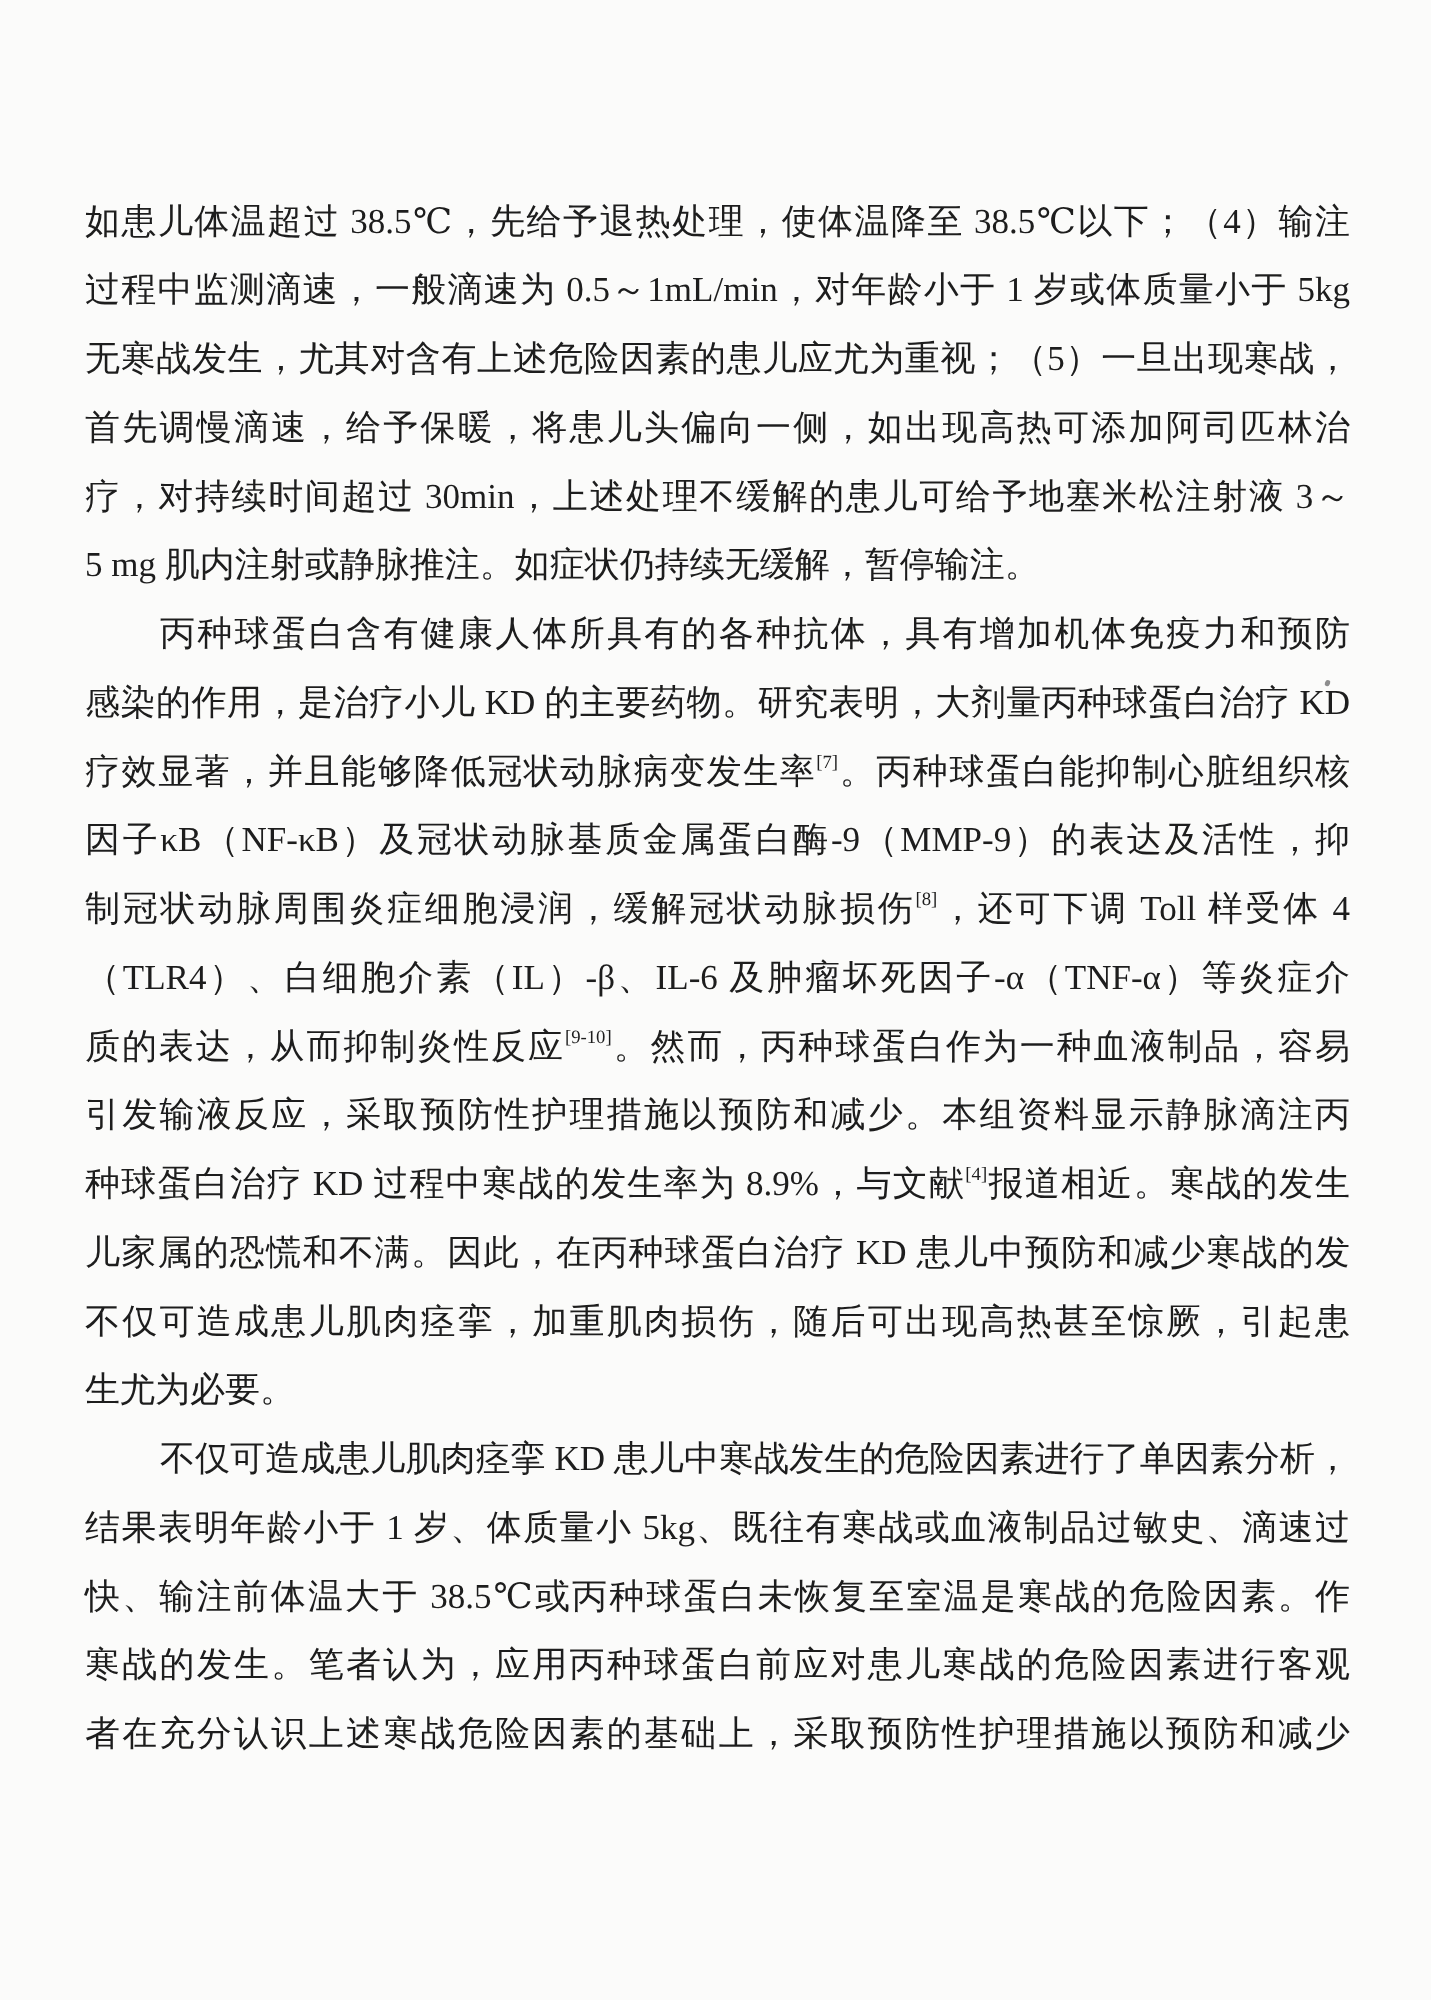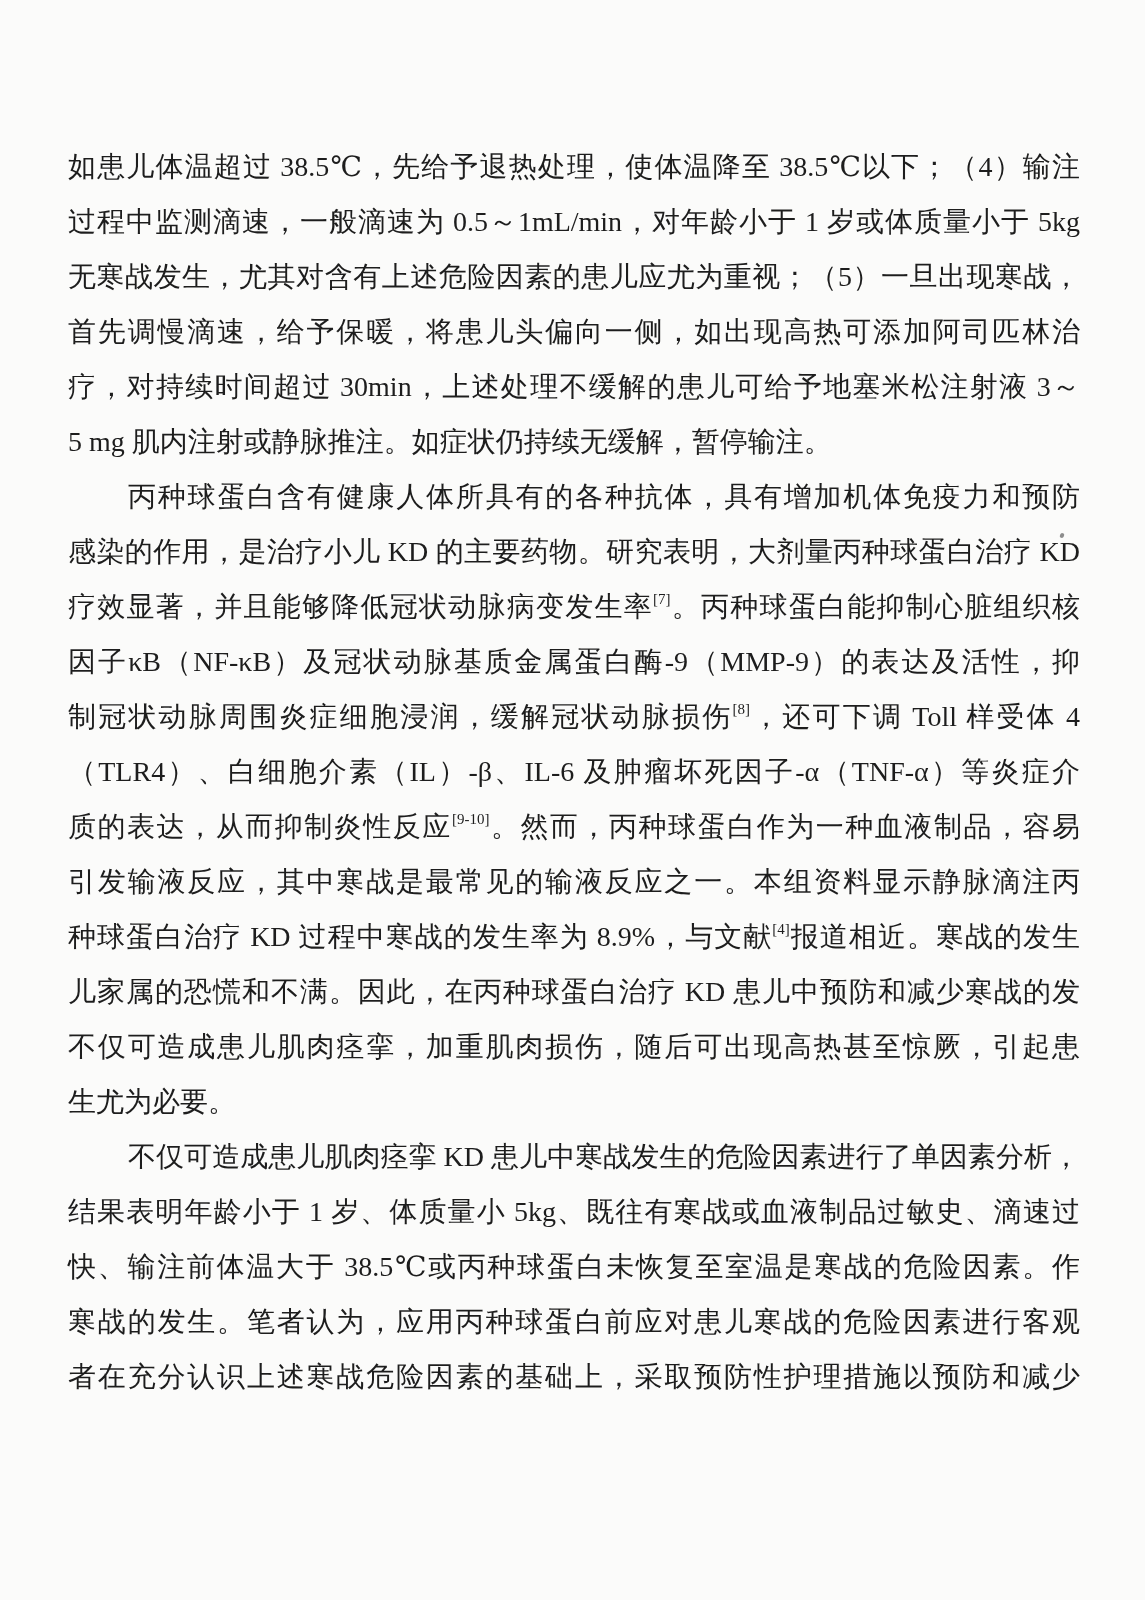--- a/index.html
+++ b/index.html
@@ -17,6 +17,7 @@
   .page {
     position: absolute;
     inset: 0;
+    margin-top: 11px;
   }
   .page-text {
     position: absolute;

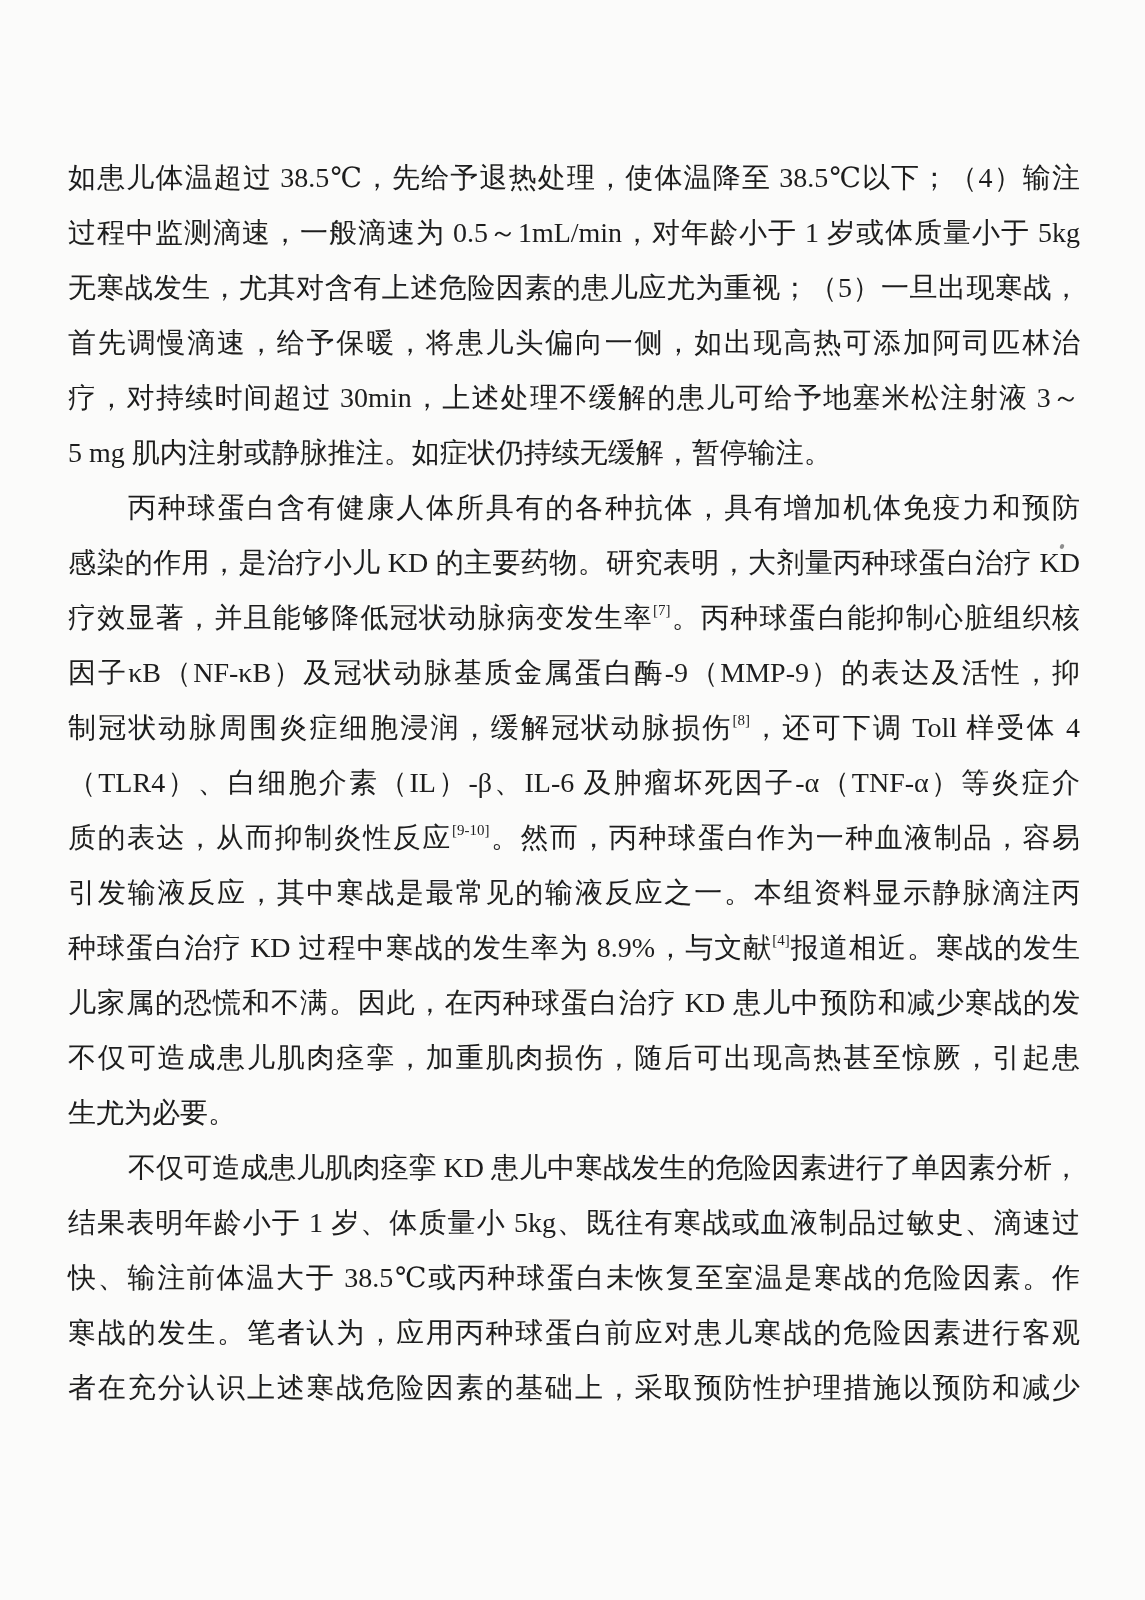--- a/index.html
+++ b/index.html
@@ -77,7 +77,7 @@
       <div class="line j">制冠状动脉周围炎症细胞浸润，缓解冠状动脉损伤<sup>[8]</sup>，还可下调 Toll 样受体 4</div>
       <div class="line j">（TLR4）、白细胞介素（IL）-β、IL-6 及肿瘤坏死因子-α（TNF-α）等炎症介</div>
       <div class="line j">质的表达，从而抑制炎性反应<sup>[9-10]</sup>。然而，丙种球蛋白作为一种血液制品，容易</div>
-      <div class="line j">引发输液反应，其中寒战是最常见的输液反应之一。本组资料显示静脉滴注丙</div>
+      <div class="line j">引发输液反应，采取预防性护理措施以预防和减少。本组资料显示静脉滴注丙</div>
       <div class="line j">种球蛋白治疗 KD 过程中寒战的发生率为 8.9%，与文献<sup>[4]</sup>报道相近。寒战的发生</div>
       <div class="line j">儿家属的恐慌和不满。因此，在丙种球蛋白治疗 KD 患儿中预防和减少寒战的发</div>
       <div class="line j">不仅可造成患儿肌肉痉挛，加重肌肉损伤，随后可出现高热甚至惊厥，引起患</div>

